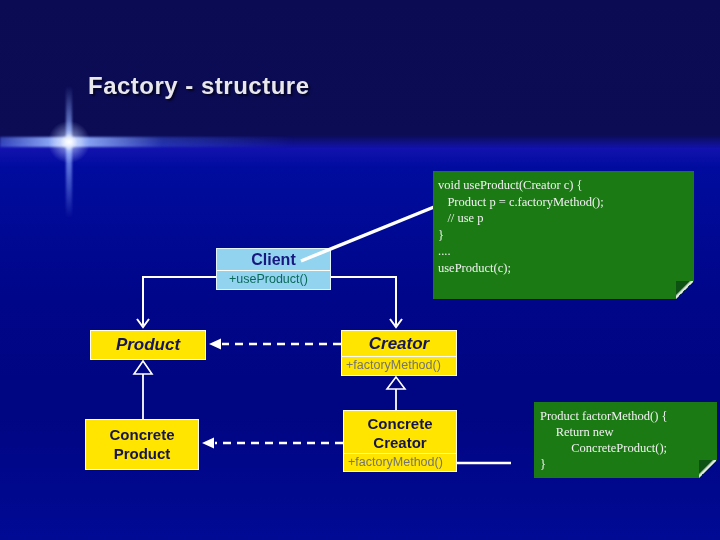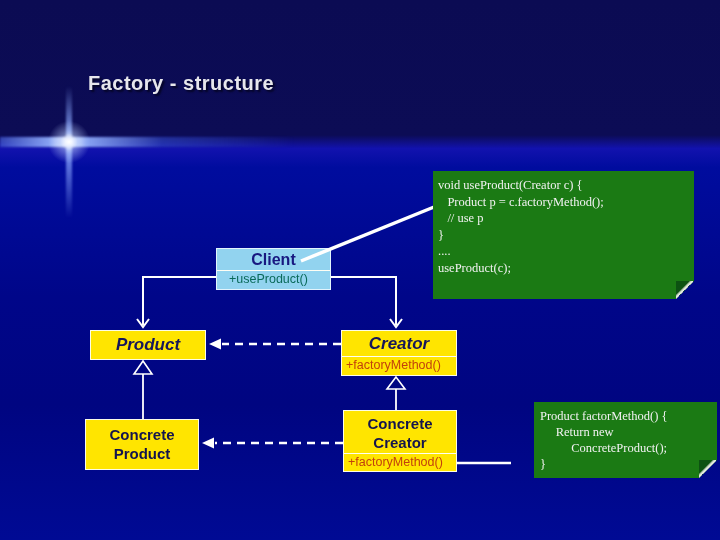--- a/index.html
+++ b/index.html
@@ -25,7 +25,7 @@
 
   
   .slide-title{position:absolute;left:88px;top:72px;z-index:2;
-    font-size:20px;font-weight:bold;letter-spacing:.5px;color:#e7e7ec;
+    font-size:24px;font-weight:bold;letter-spacing:.5px;color:#e7e7ec;
     text-shadow:2px 2px 2px rgba(0,0,10,.65);}
 
   

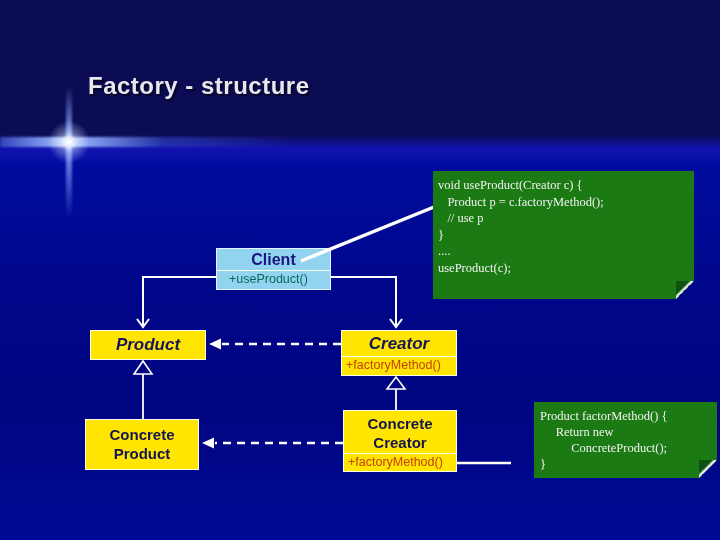--- a/index.html
+++ b/index.html
@@ -44,7 +44,7 @@
 
   .creator{left:341px;top:330px;width:116px;height:46px;}
   .creator .title{font-style:italic;font-size:17px;line-height:25px;height:25px;color:#16165a;}
-  .creator .method,.ccreator .method{color:#c2410c;height:18px;}
+  .creator .method,.ccreator .method{color:#737373;height:18px;}
 
   .cproduct{left:85px;top:419px;width:114px;height:51px;}
   .cproduct .title{font-size:15px;line-height:19px;padding-top:5px;color:#14144e;}

